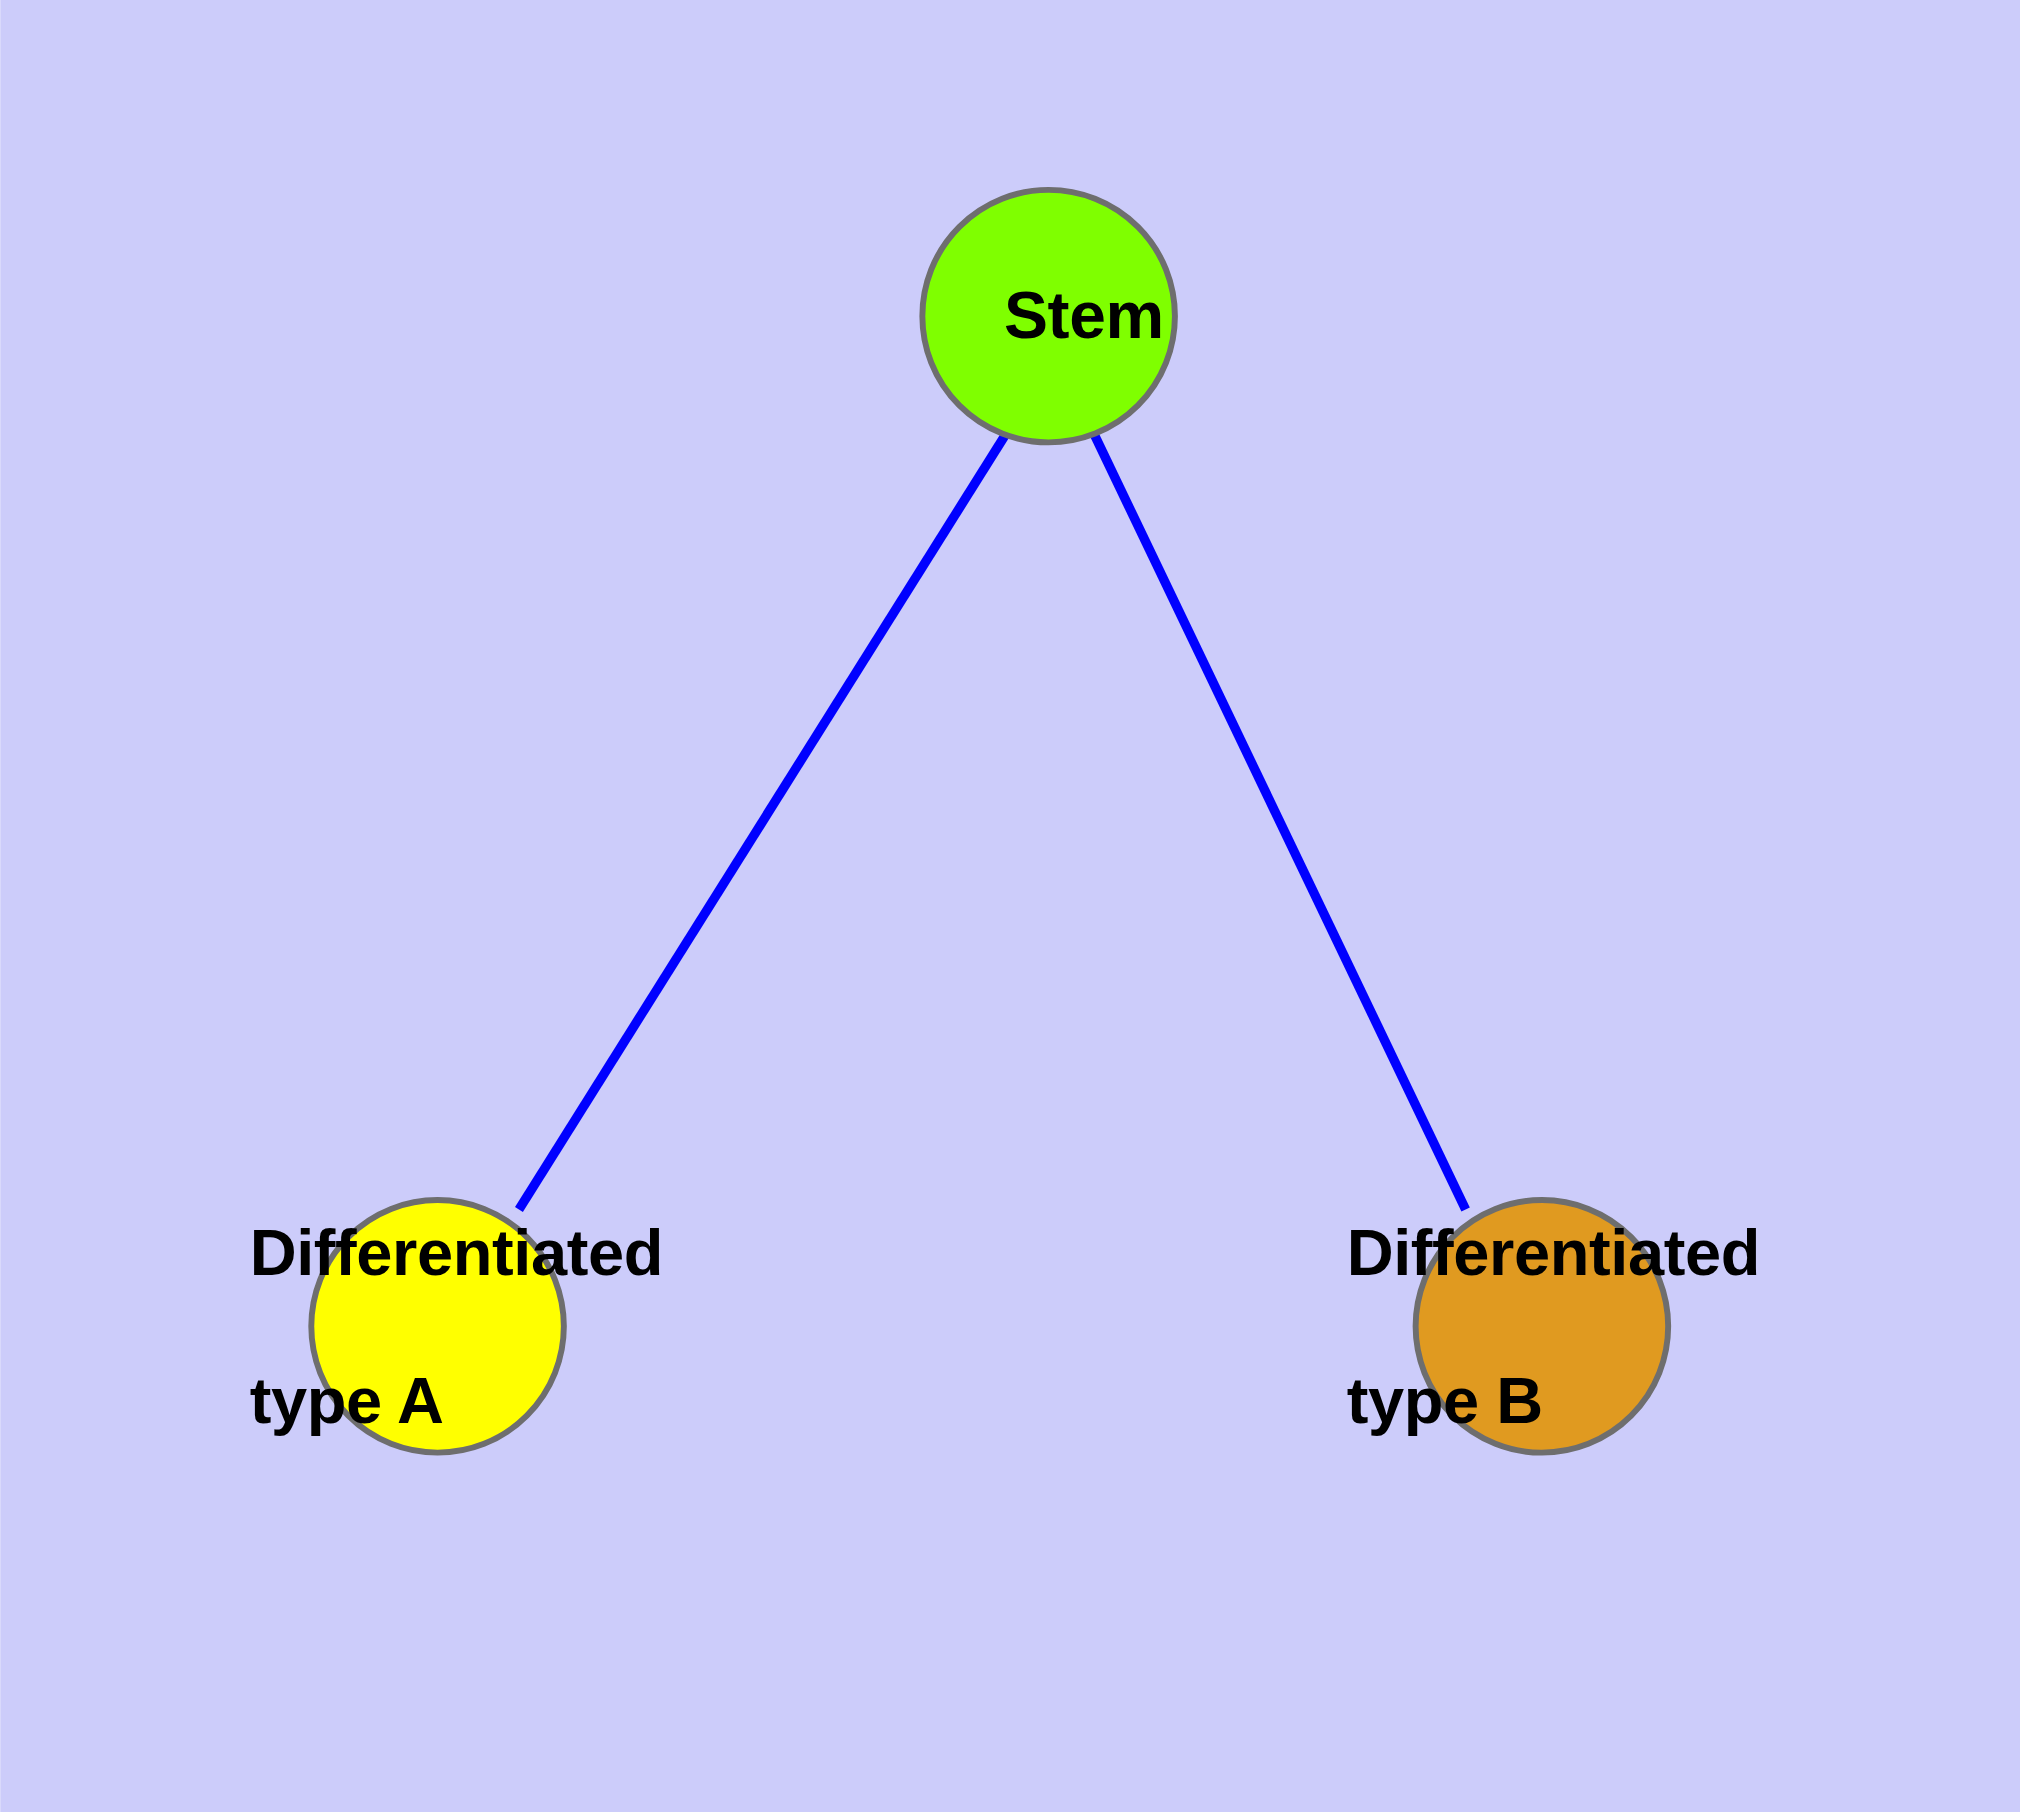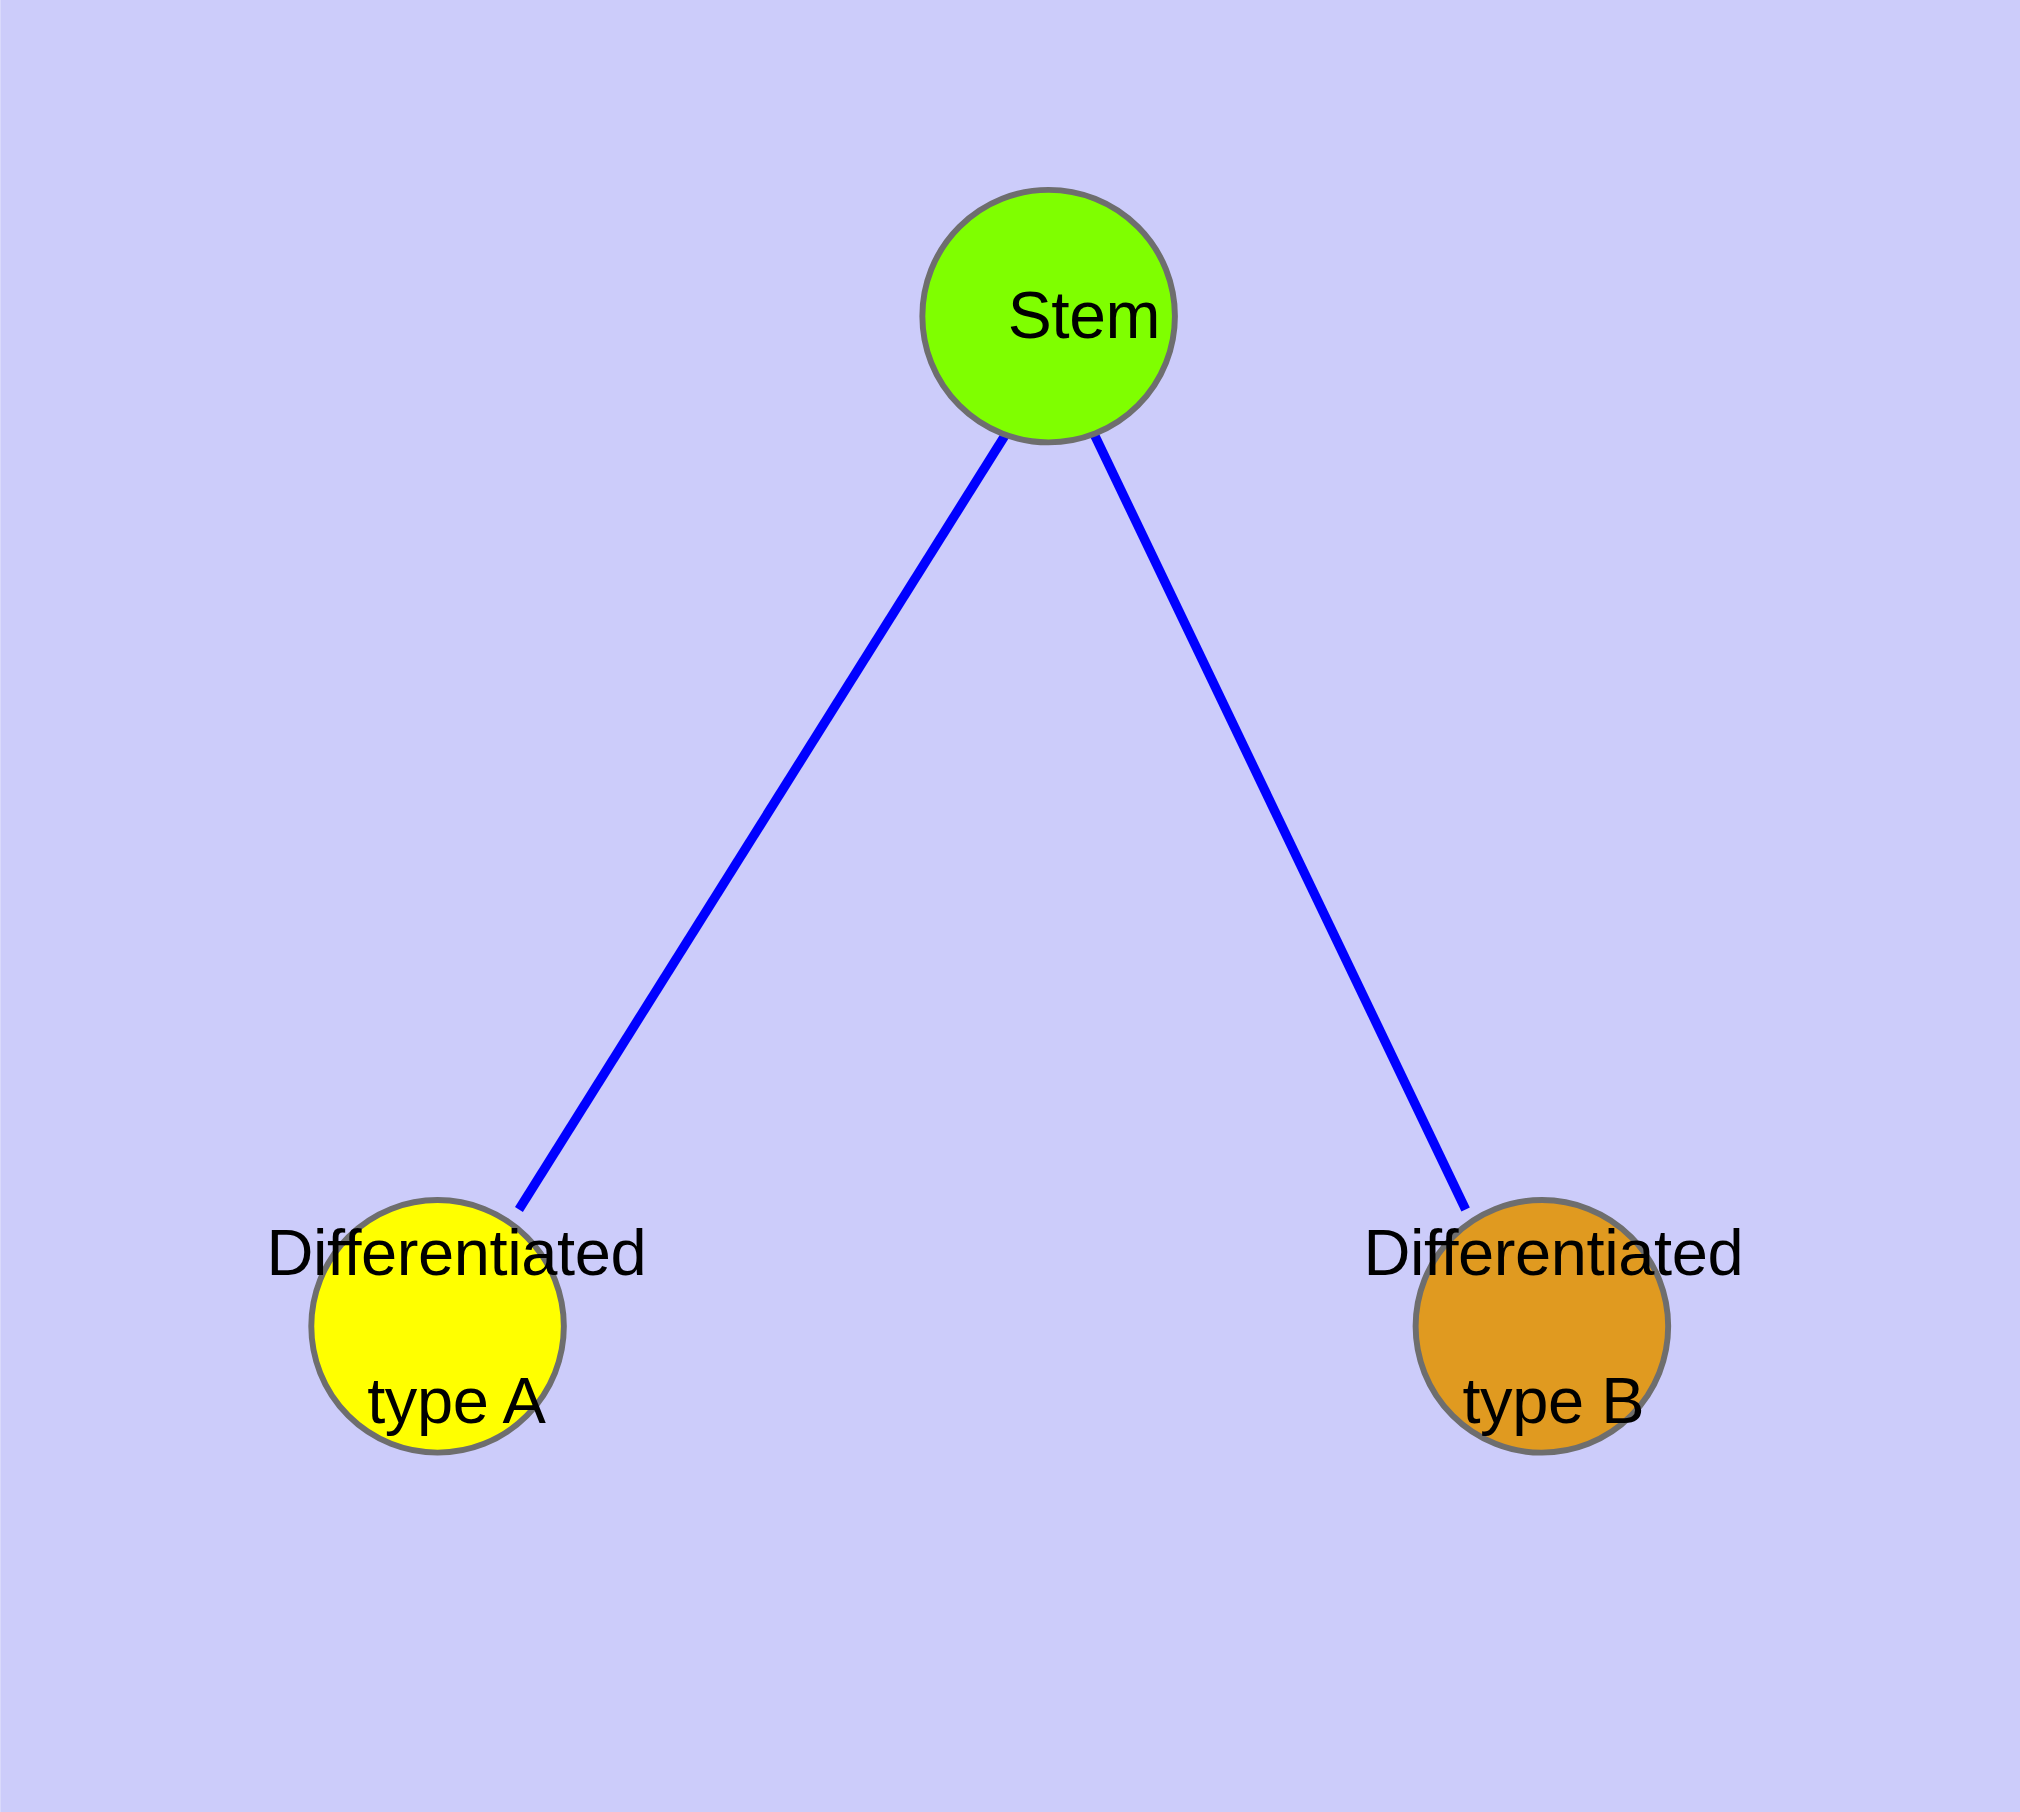--- a/index.html
+++ b/index.html
@@ -25,9 +25,8 @@
   .node-label {
     position: absolute;
     color: #000000;
-    font-weight: normal;
+    font-weight: bold;
     font-family: "Liberation Sans", sans-serif;
-    text-align: center;
     white-space: pre;
     line-height: 1.14;
     letter-spacing: -0.4px;

